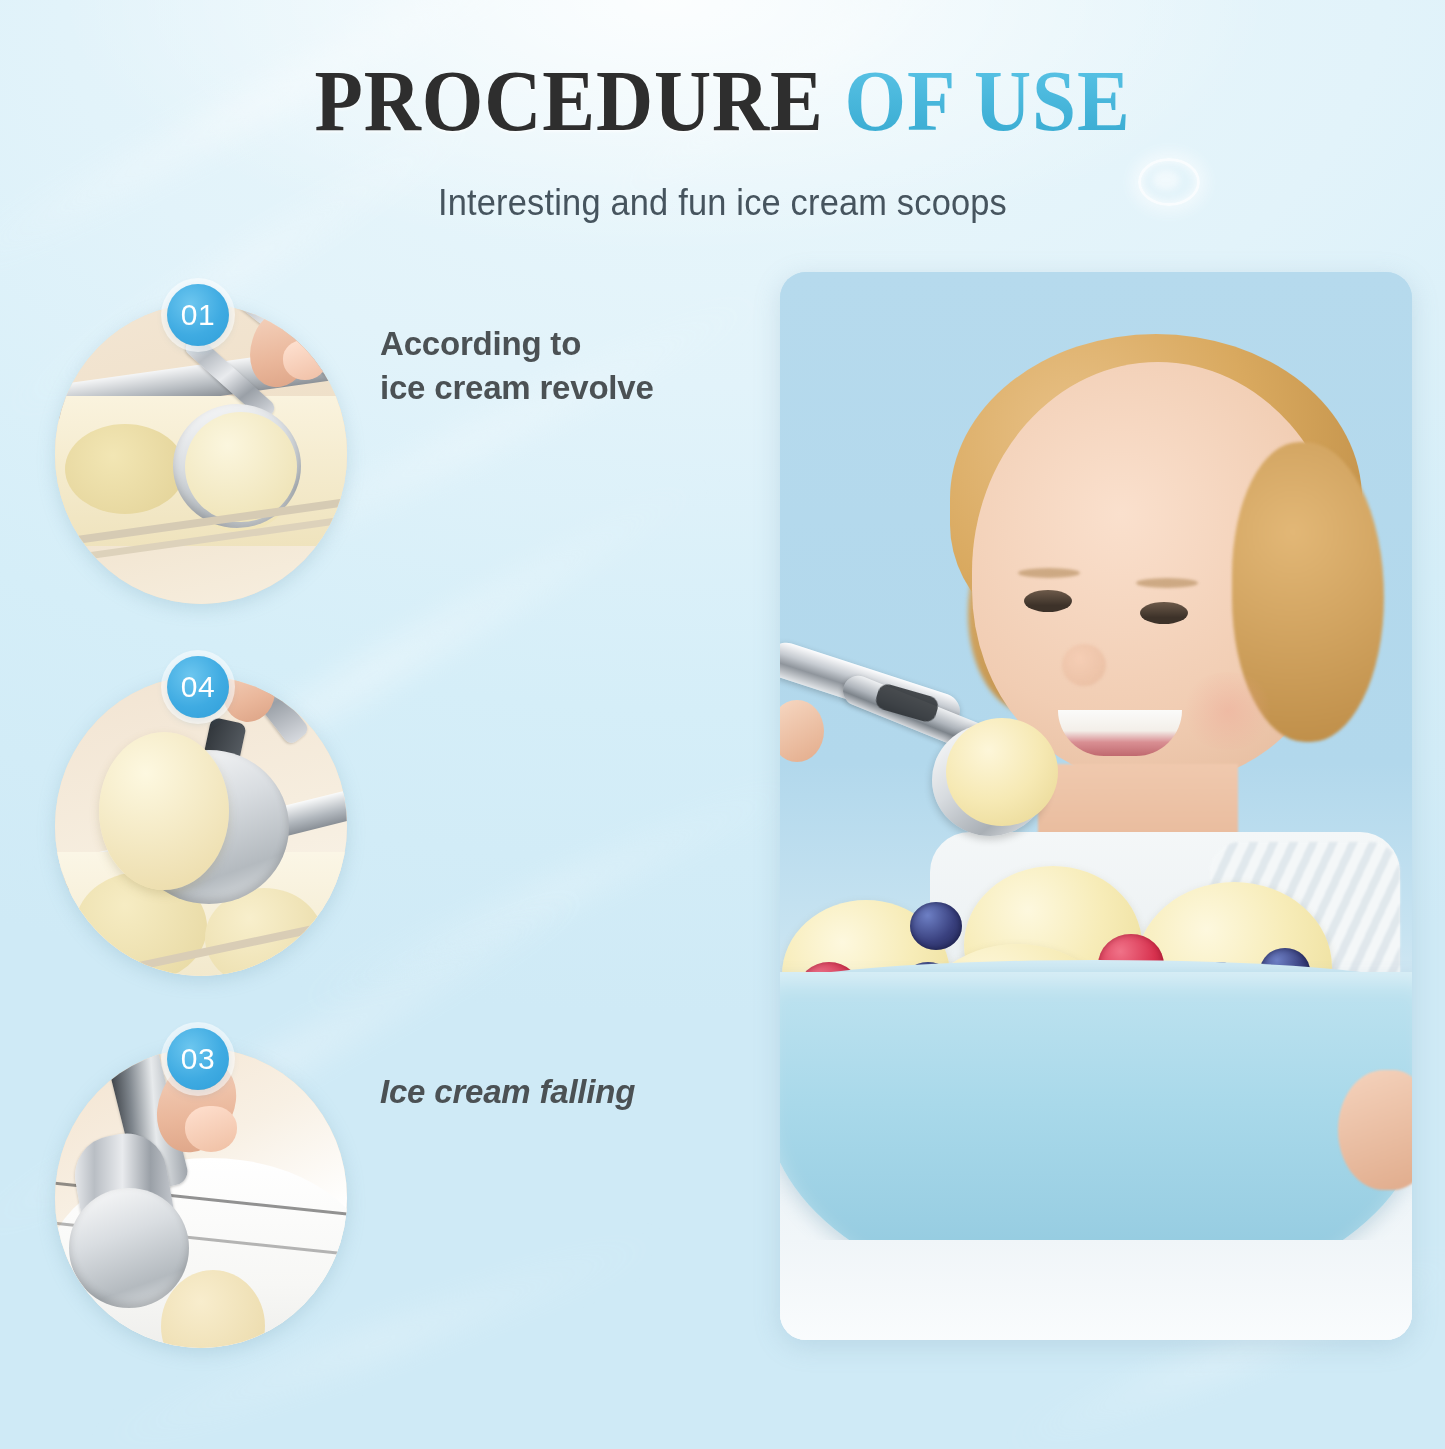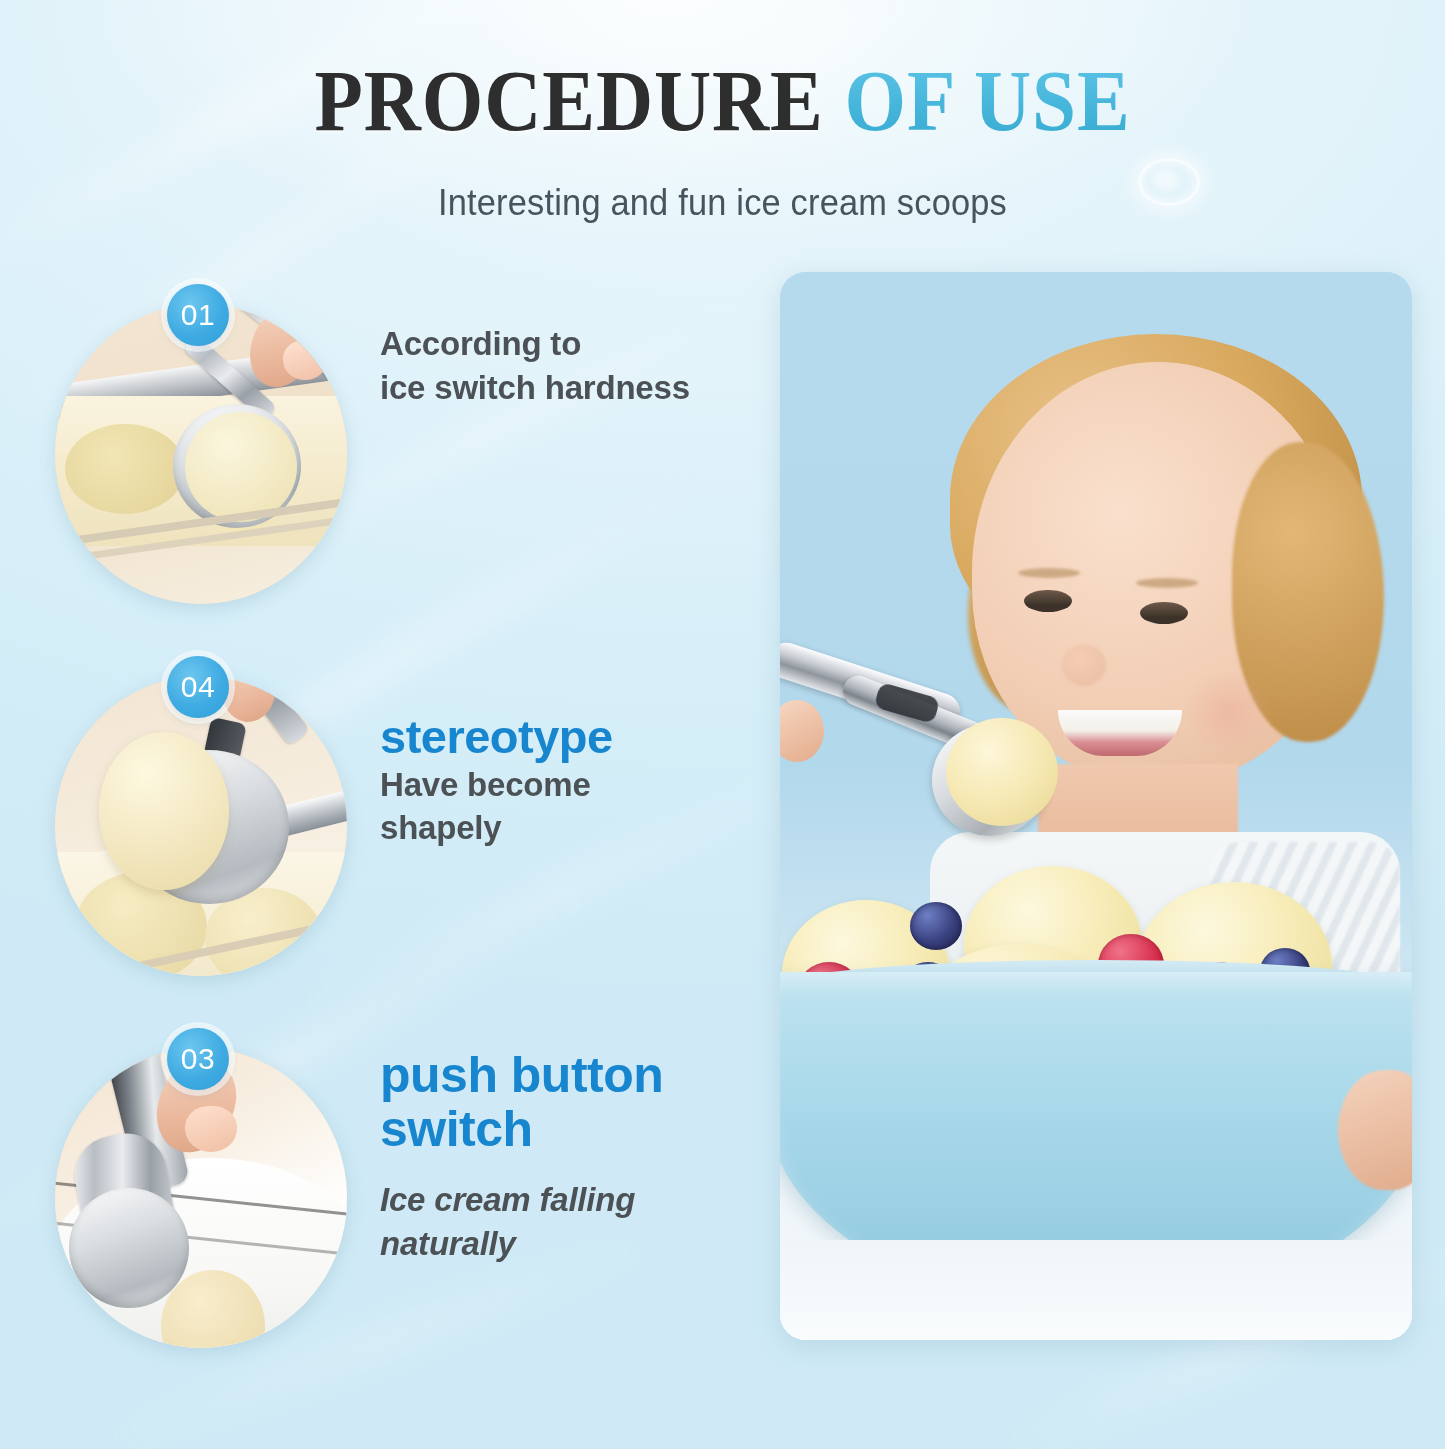--- a/index.html
+++ b/index.html
@@ -304,7 +304,7 @@
       <div class="txt">
         <div class="body">
           <div>According to</div>
-          <div>ice switch hardness</div>
+          <div>ice cream revolve</div>
         </div>
       </div>
     </div>

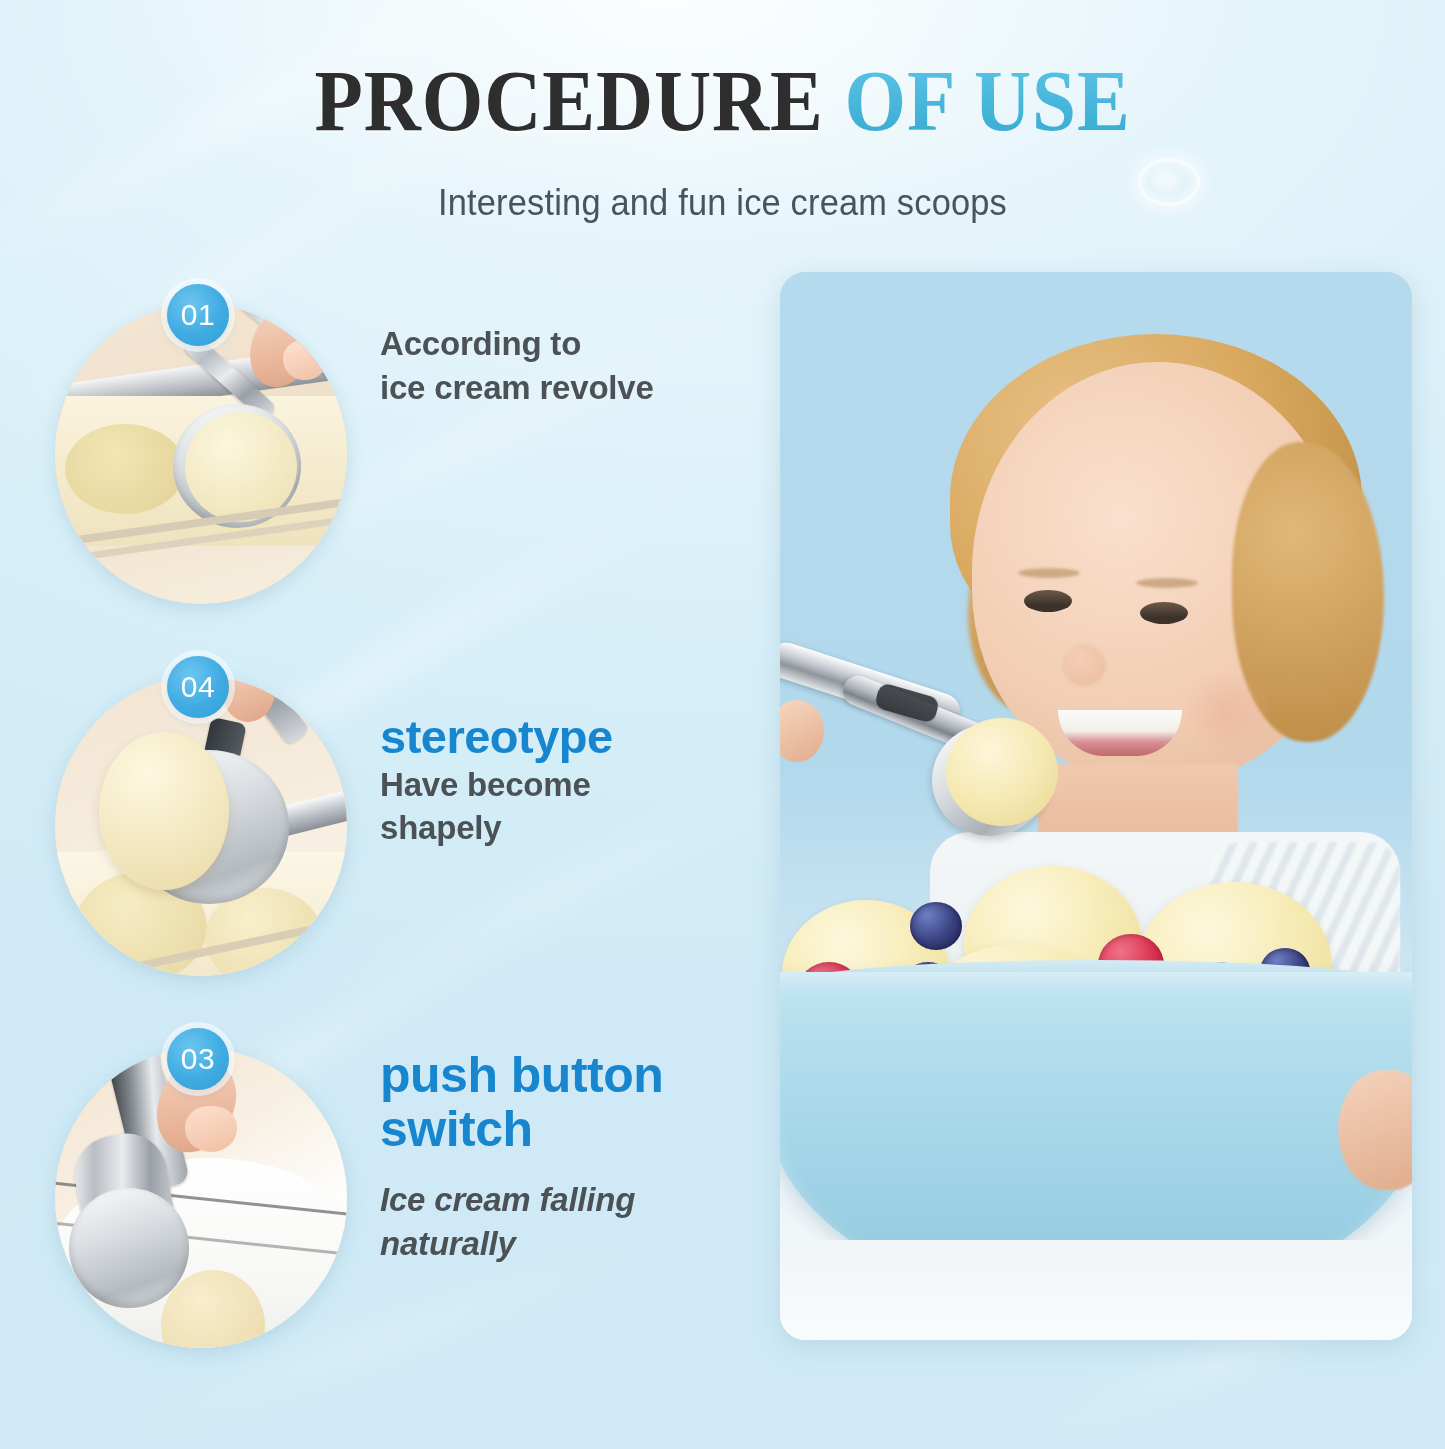--- a/index.html
+++ b/index.html
@@ -326,13 +326,6 @@
         </div>
         <div class="badge">04</div>
       </div>
-      <div class="txt">
-        <div class="head">stereotype</div>
-        <div class="body">
-          <div>Have become</div>
-          <div>shapely</div>
-        </div>
-      </div>
     </div>
 
     <div class="step s3">

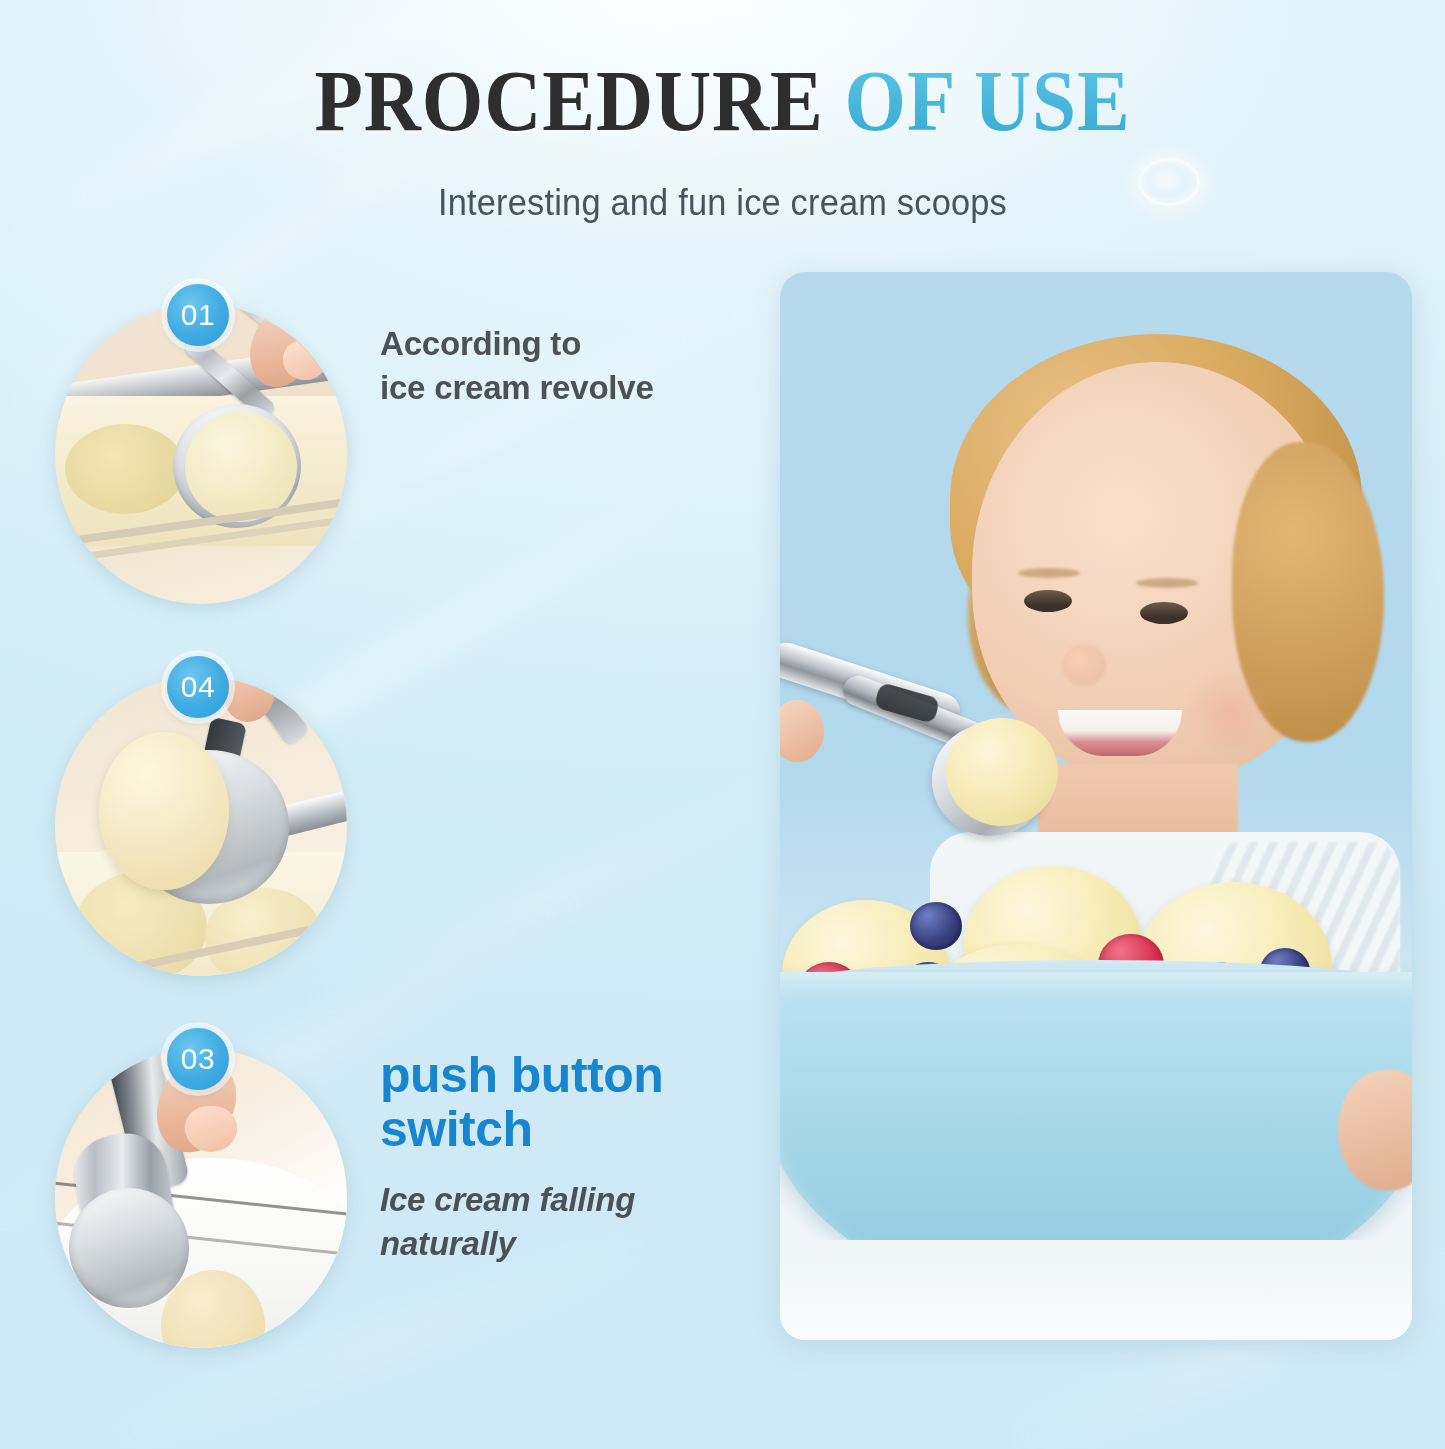--- a/index.html
+++ b/index.html
@@ -345,10 +345,6 @@
         <div class="badge">03</div>
       </div>
       <div class="txt">
-        <div class="head">
-          <div>push button</div>
-          <div>switch</div>
-        </div>
         <div class="body">
           <div>Ice cream falling</div>
           <div>naturally</div>

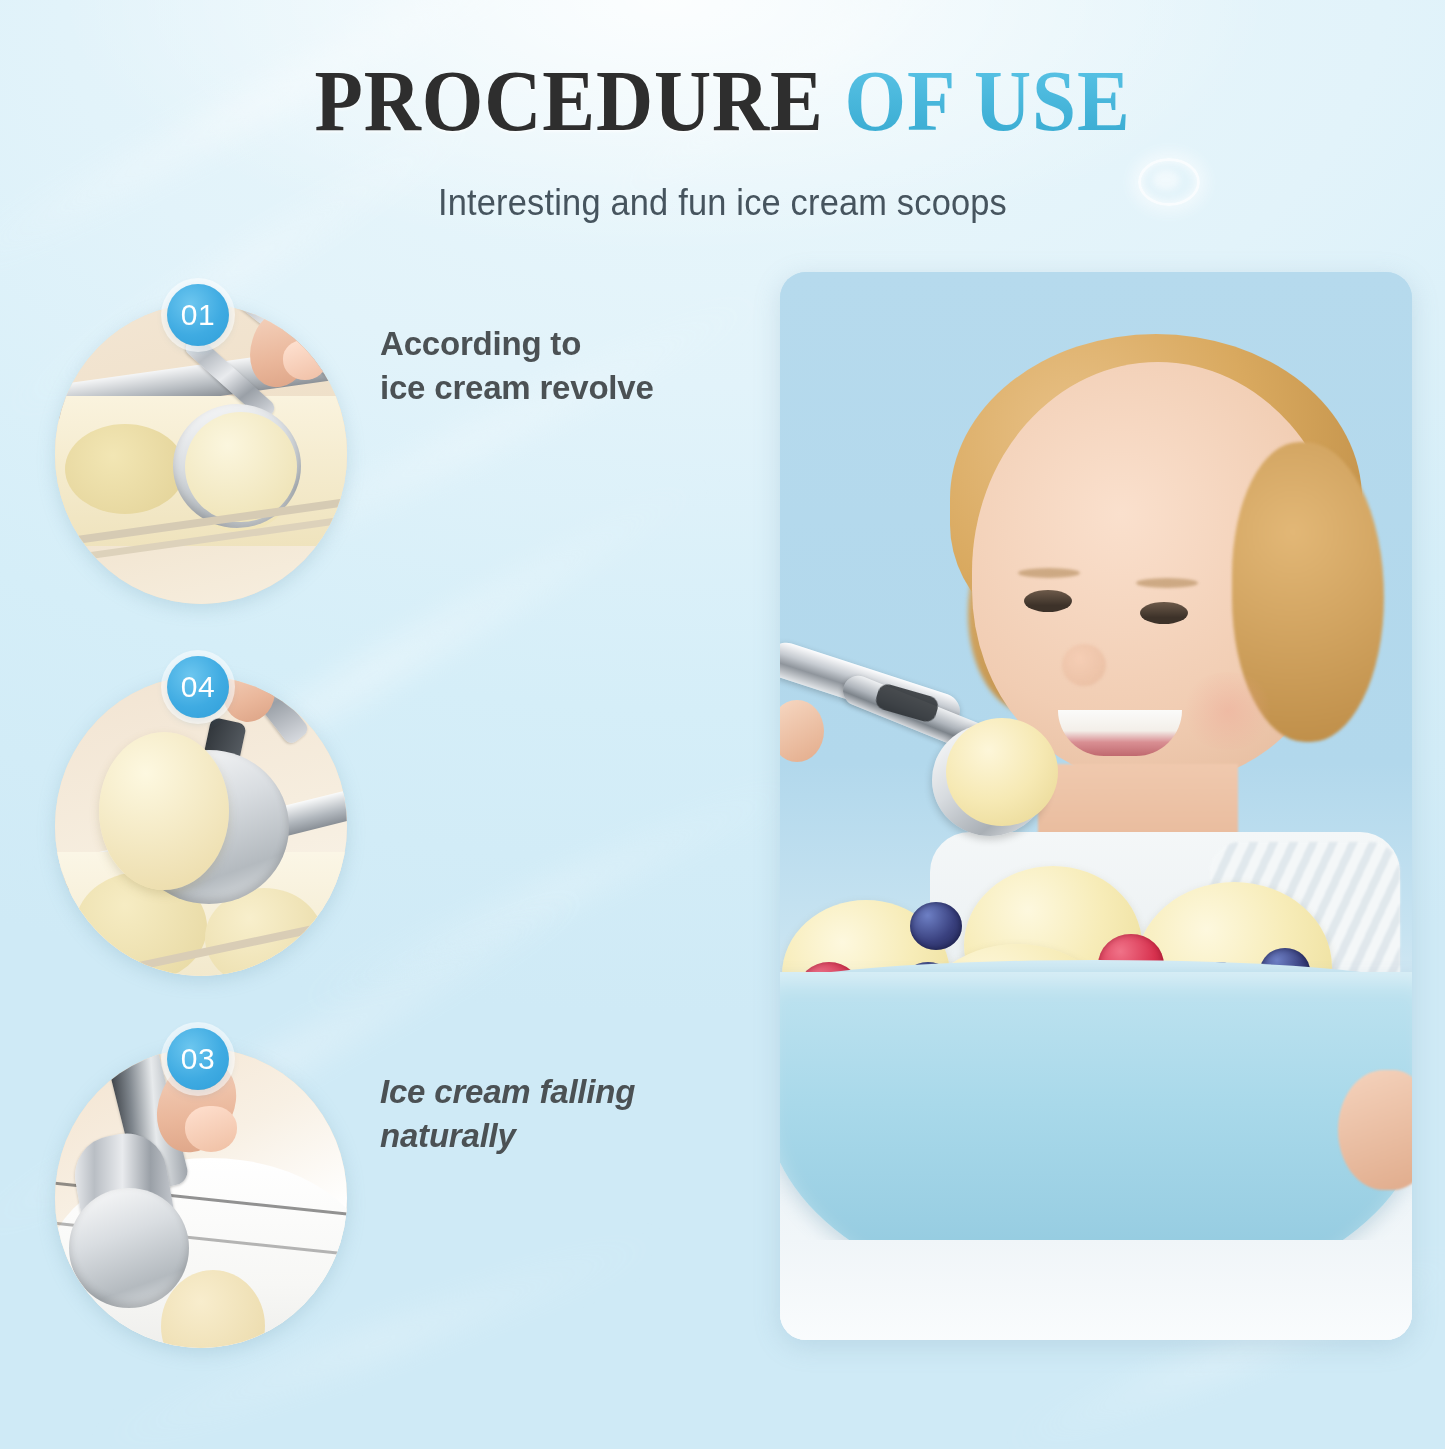--- a/index.html
+++ b/index.html
@@ -347,7 +347,6 @@
       <div class="txt">
         <div class="body">
           <div>Ice cream falling</div>
-          <div>naturally</div>
         </div>
       </div>
     </div>

